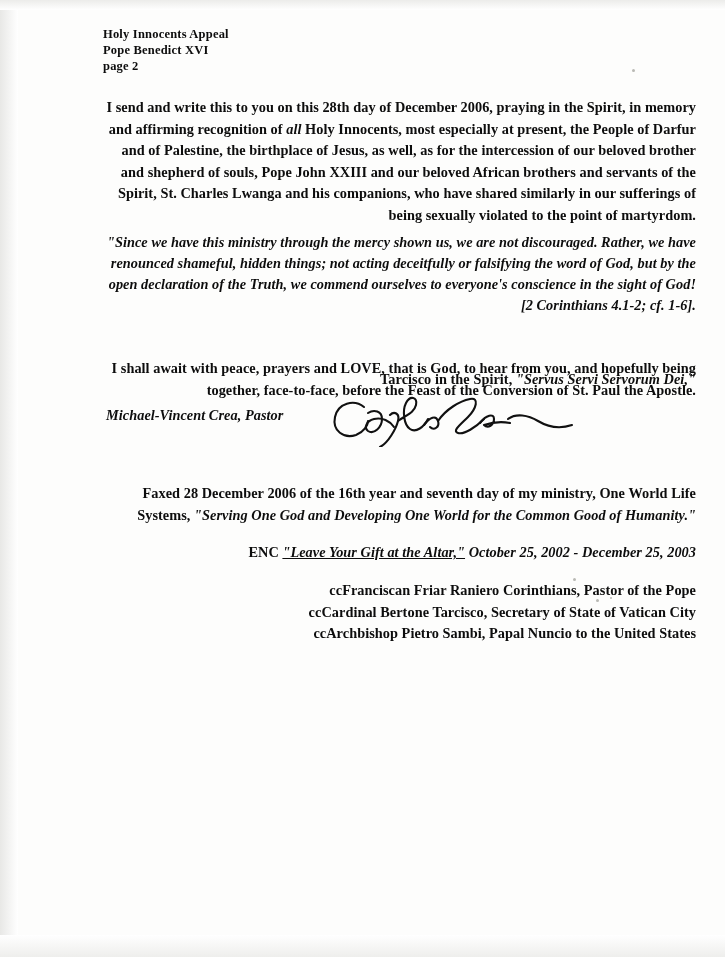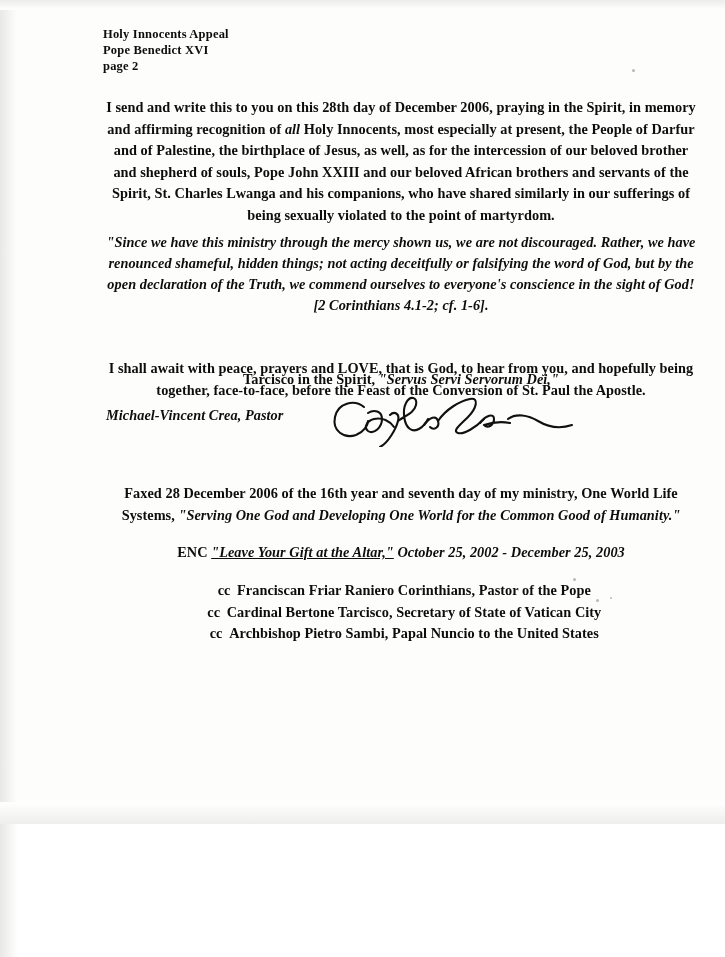--- a/index.html
+++ b/index.html
@@ -18,7 +18,7 @@
   .page {
     position: relative;
     width: 725px;
-    height: 824px;
+    height: 957px;
     background: #fdfdfc;
   }
   

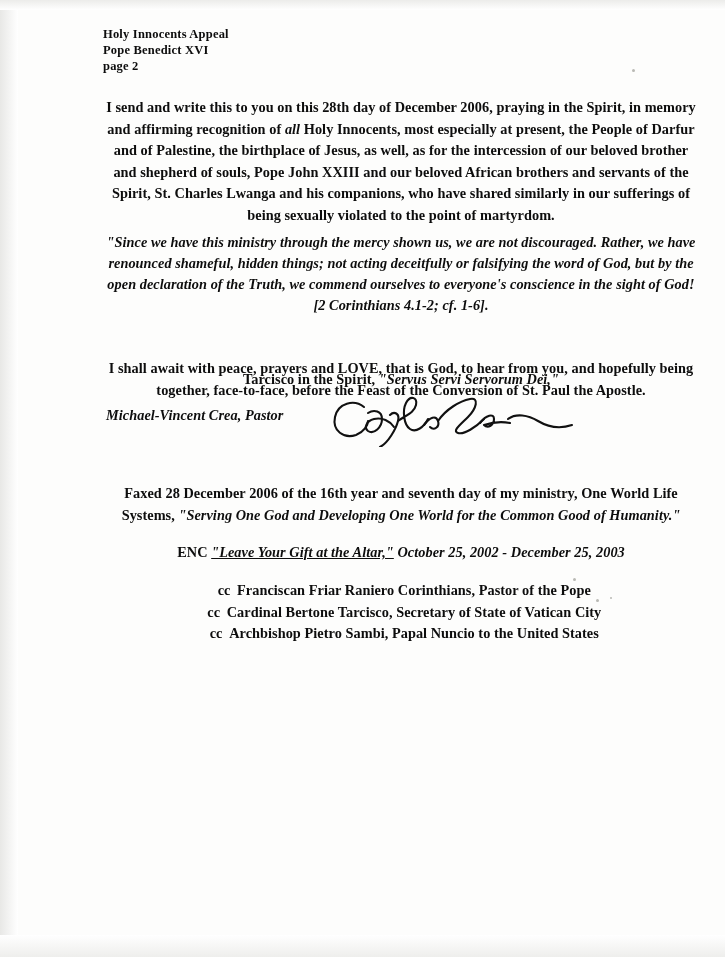--- a/index.html
+++ b/index.html
@@ -63,7 +63,7 @@
     font-weight: bold;
     line-height: 21.5px;
     letter-spacing: 0.05px;
-    text-align: center;
+    text-align: right;
   }
 
   .p-opening { top: 97px; }

